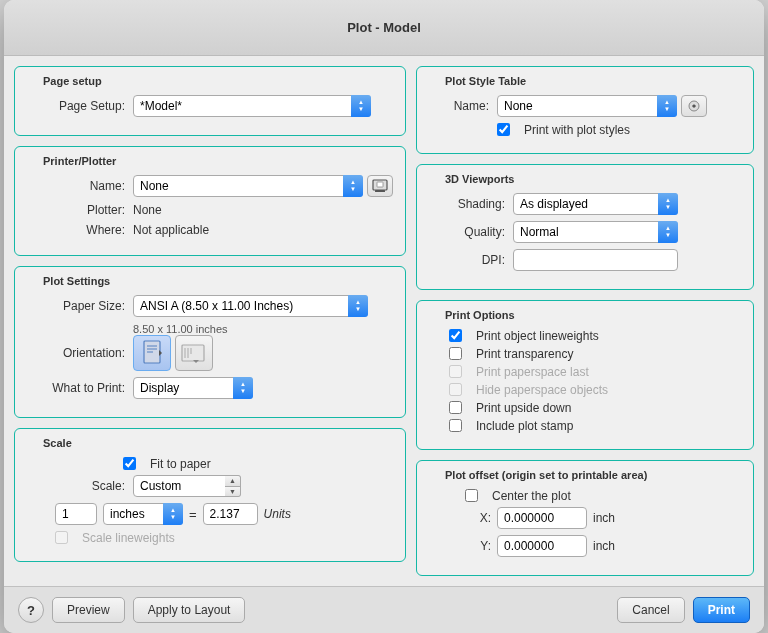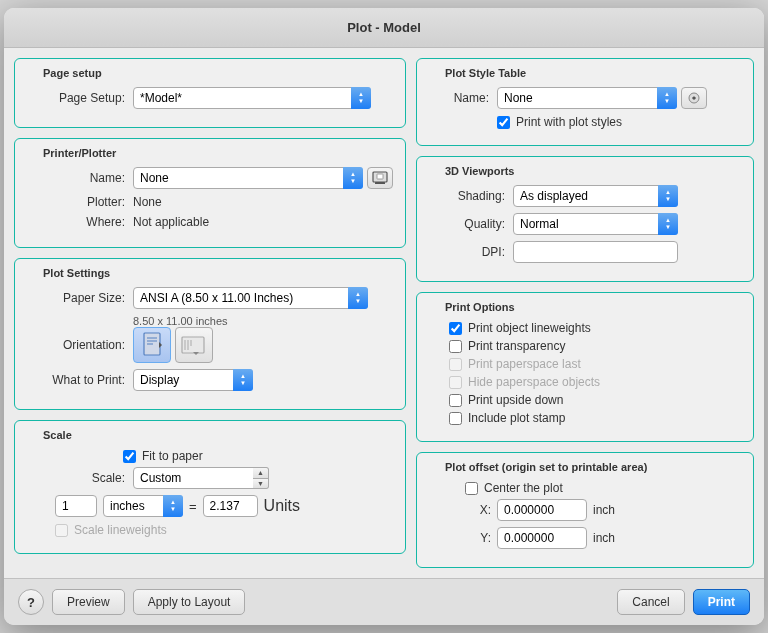--- a/index.html
+++ b/index.html
@@ -22,7 +22,7 @@
     .title-bar {
       background: linear-gradient(to bottom, #e0e0e0, #d0d0d0);
       text-align: center;
-      padding: 12px;
+      padding: 20px;
       font-size: 13px;
       font-weight: 600;
       color: #333;

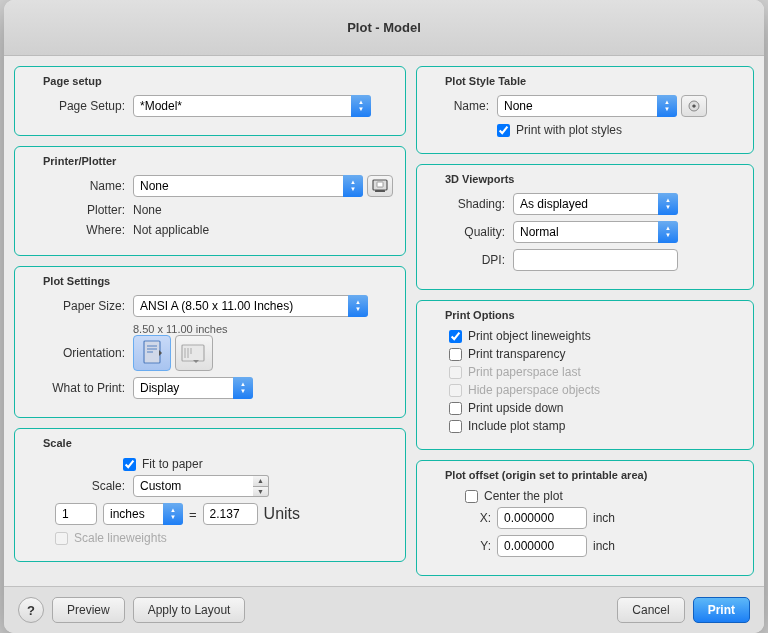--- a/index.html
+++ b/index.html
@@ -108,8 +108,8 @@
     }
     .checkbox-row {
       display: flex;
-      align-items: center;
-      gap: 6px;
+      align-items: flex-start;
+      gap: 14px;
       margin-bottom: 4px;
       padding-left: 4px;
     }

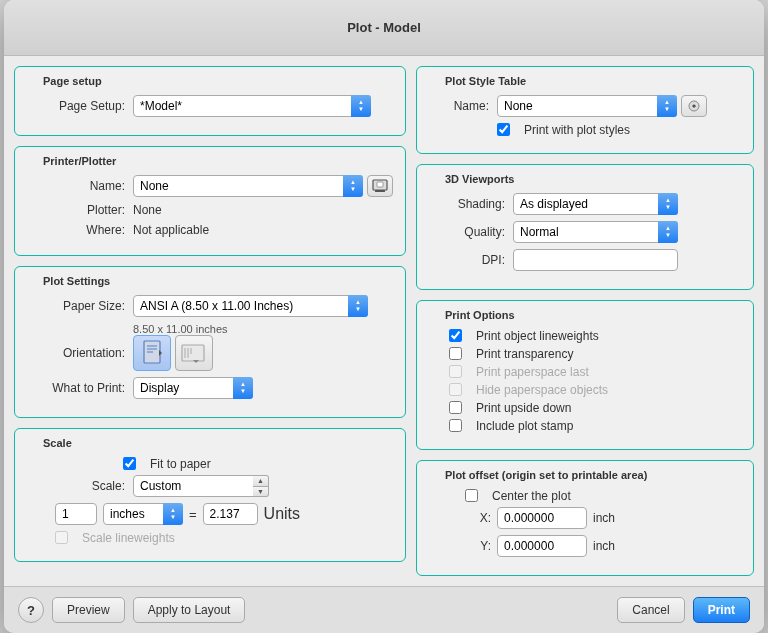--- a/index.html
+++ b/index.html
@@ -386,7 +386,7 @@
         <div class="form-row" style="margin-top:4px;">
           <span class="form-label">Scale:</span>
           <div class="spinner-wrapper">
-            <input type="text" class="text-input" style="width: 136px;" value="Custom">
+            <input type="text" class="text-input" style="width: 108px;" value="Custom">
             <div class="spinner-arrows">
               <div class="spinner-up">▲</div>
               <div class="spinner-down">▼</div>

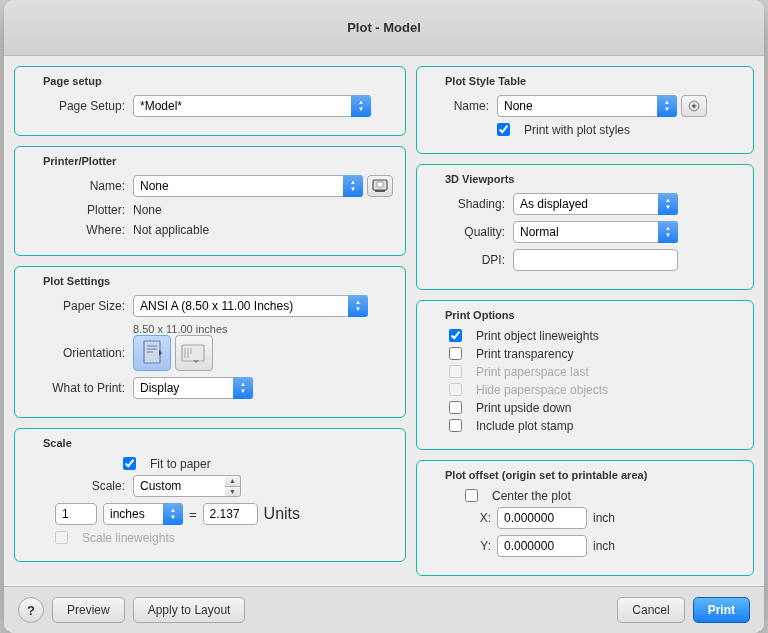--- a/index.html
+++ b/index.html
@@ -209,8 +209,9 @@
       color: #333;
     }
     .units-label {
-      font-size: 16px;
-      color: #333;
+      font-size: 12px;
+      color: #333;
+      font-style: italic;
     }
     .offset-row {
       display: flex;

